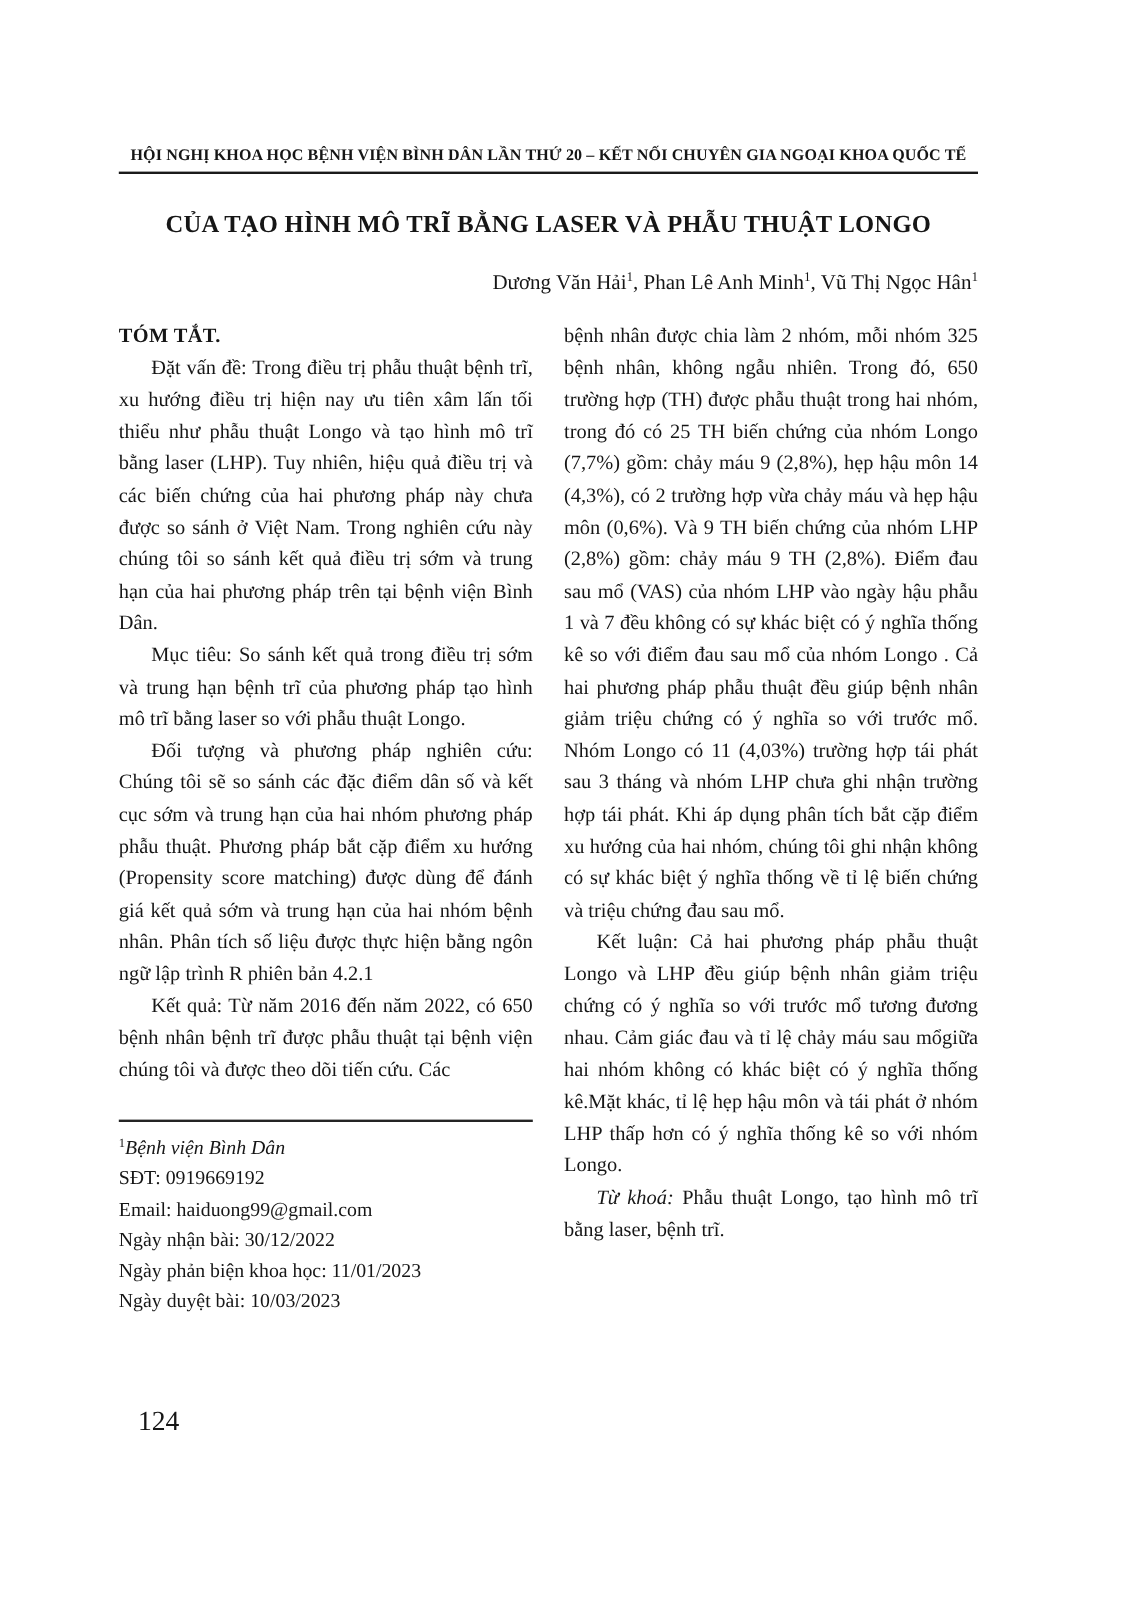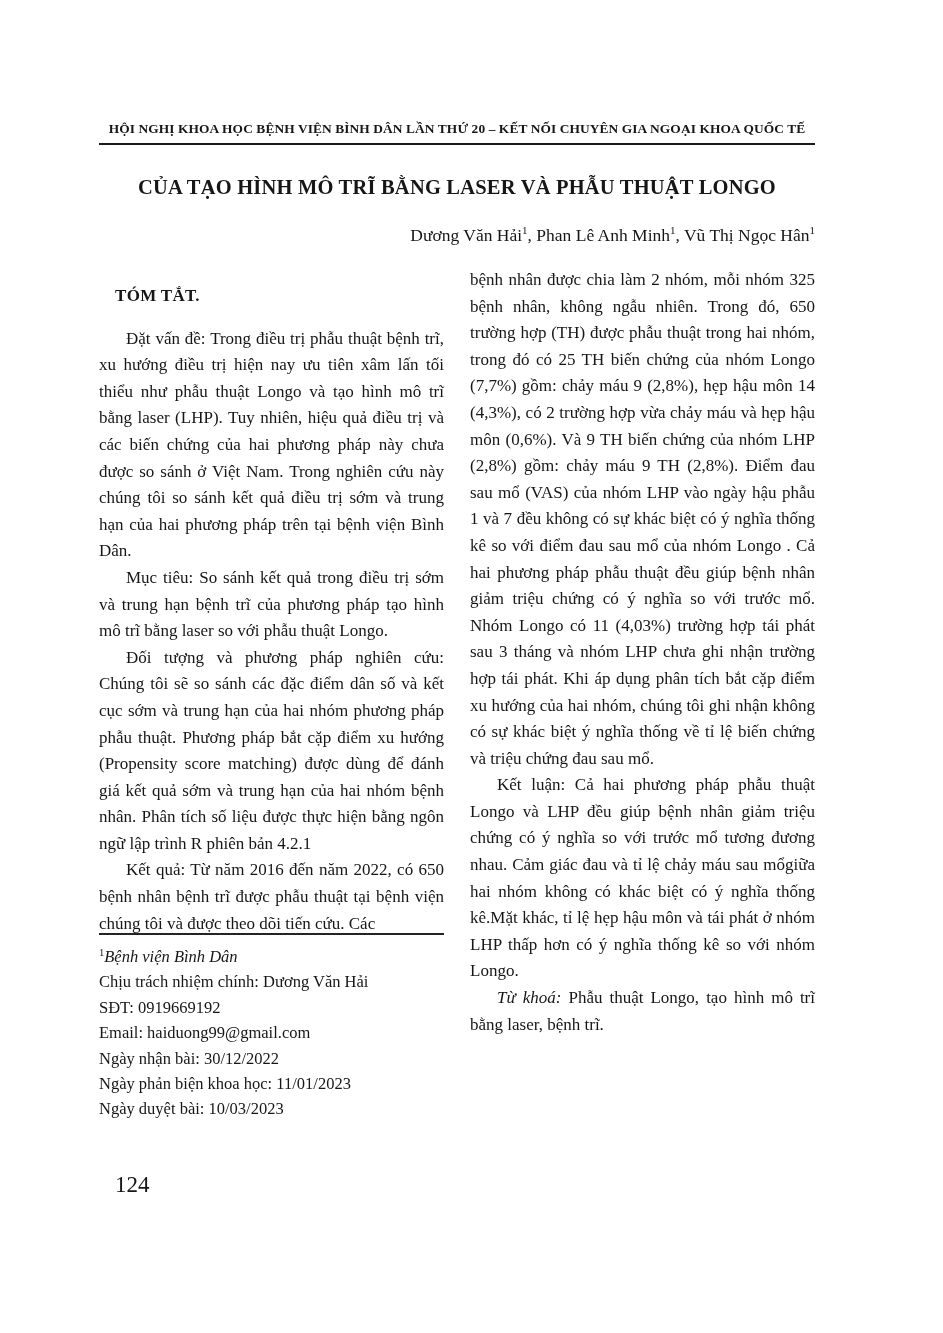--- a/index.html
+++ b/index.html
@@ -63,7 +63,7 @@
   }
   .col-left { position: relative; height: 854px; }
   .abstract-heading {
-    margin: 16px;
+    margin: 0;
     font-size: 17px;
     font-weight: bold;
     letter-spacing: 0.3px;

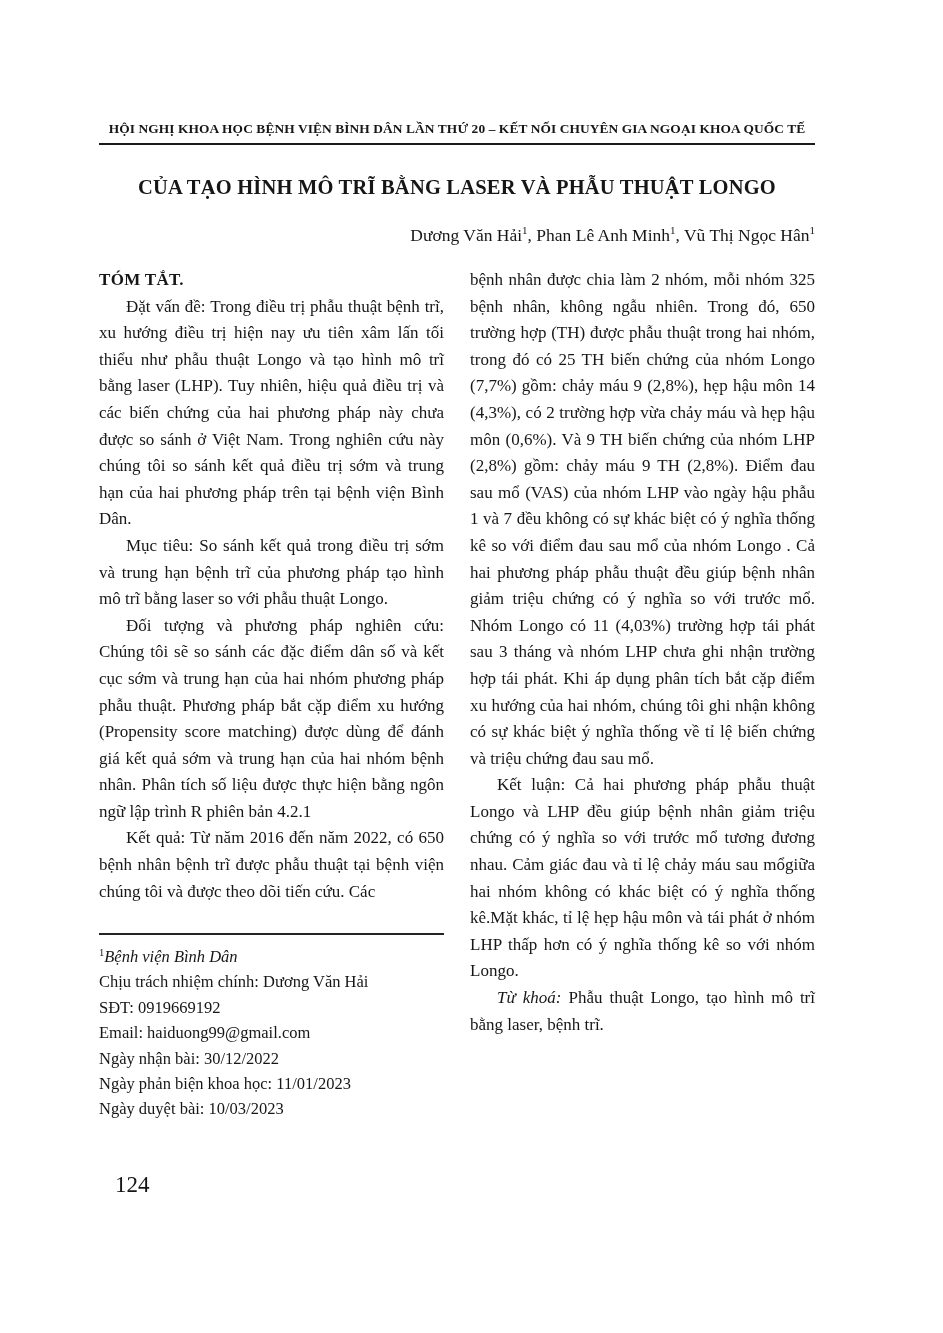--- a/index.html
+++ b/index.html
@@ -138,7 +138,6 @@
 
         <div class="footnote">
           <div class="fn-affil"><sup>1</sup><i>Bệnh viện Bình Dân</i></div>
-          <div class="fn-line">Chịu trách nhiệm chính: Dương Văn Hải</div>
           <div class="fn-line">SĐT: 0919669192</div>
           <div class="fn-line">Email: haiduong99@gmail.com</div>
           <div class="fn-line">Ngày nhận bài: 30/12/2022</div>

